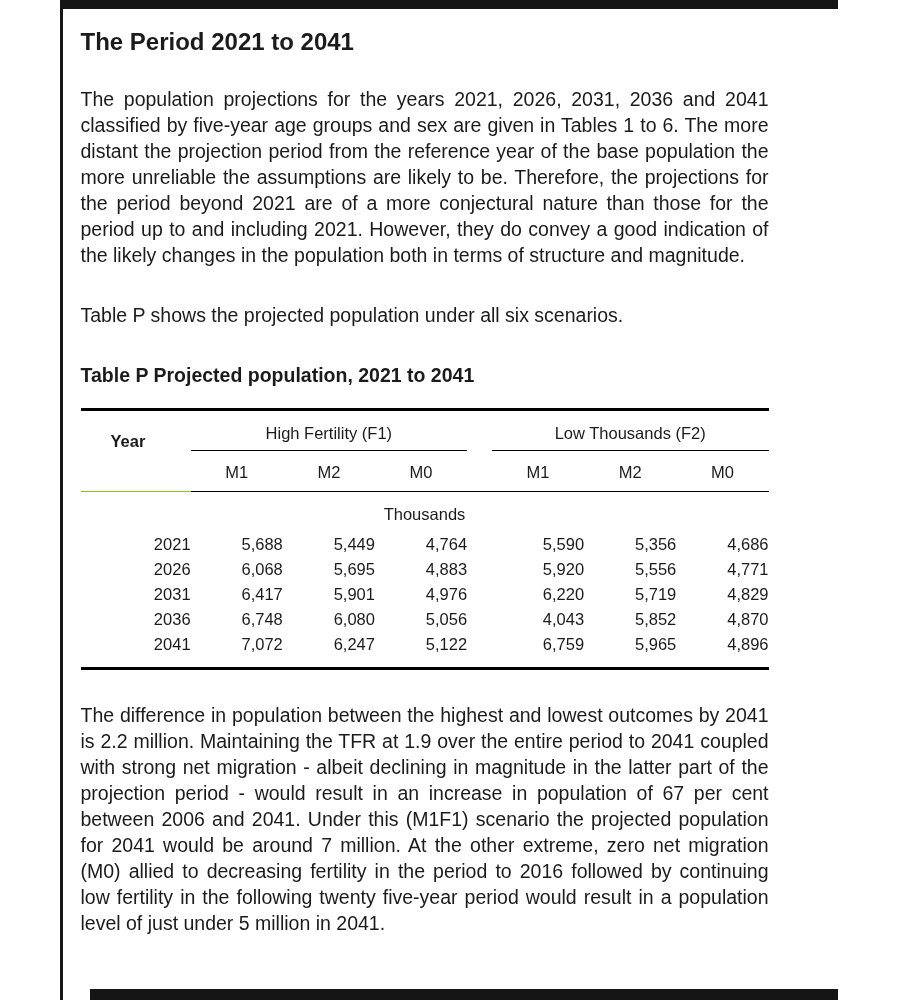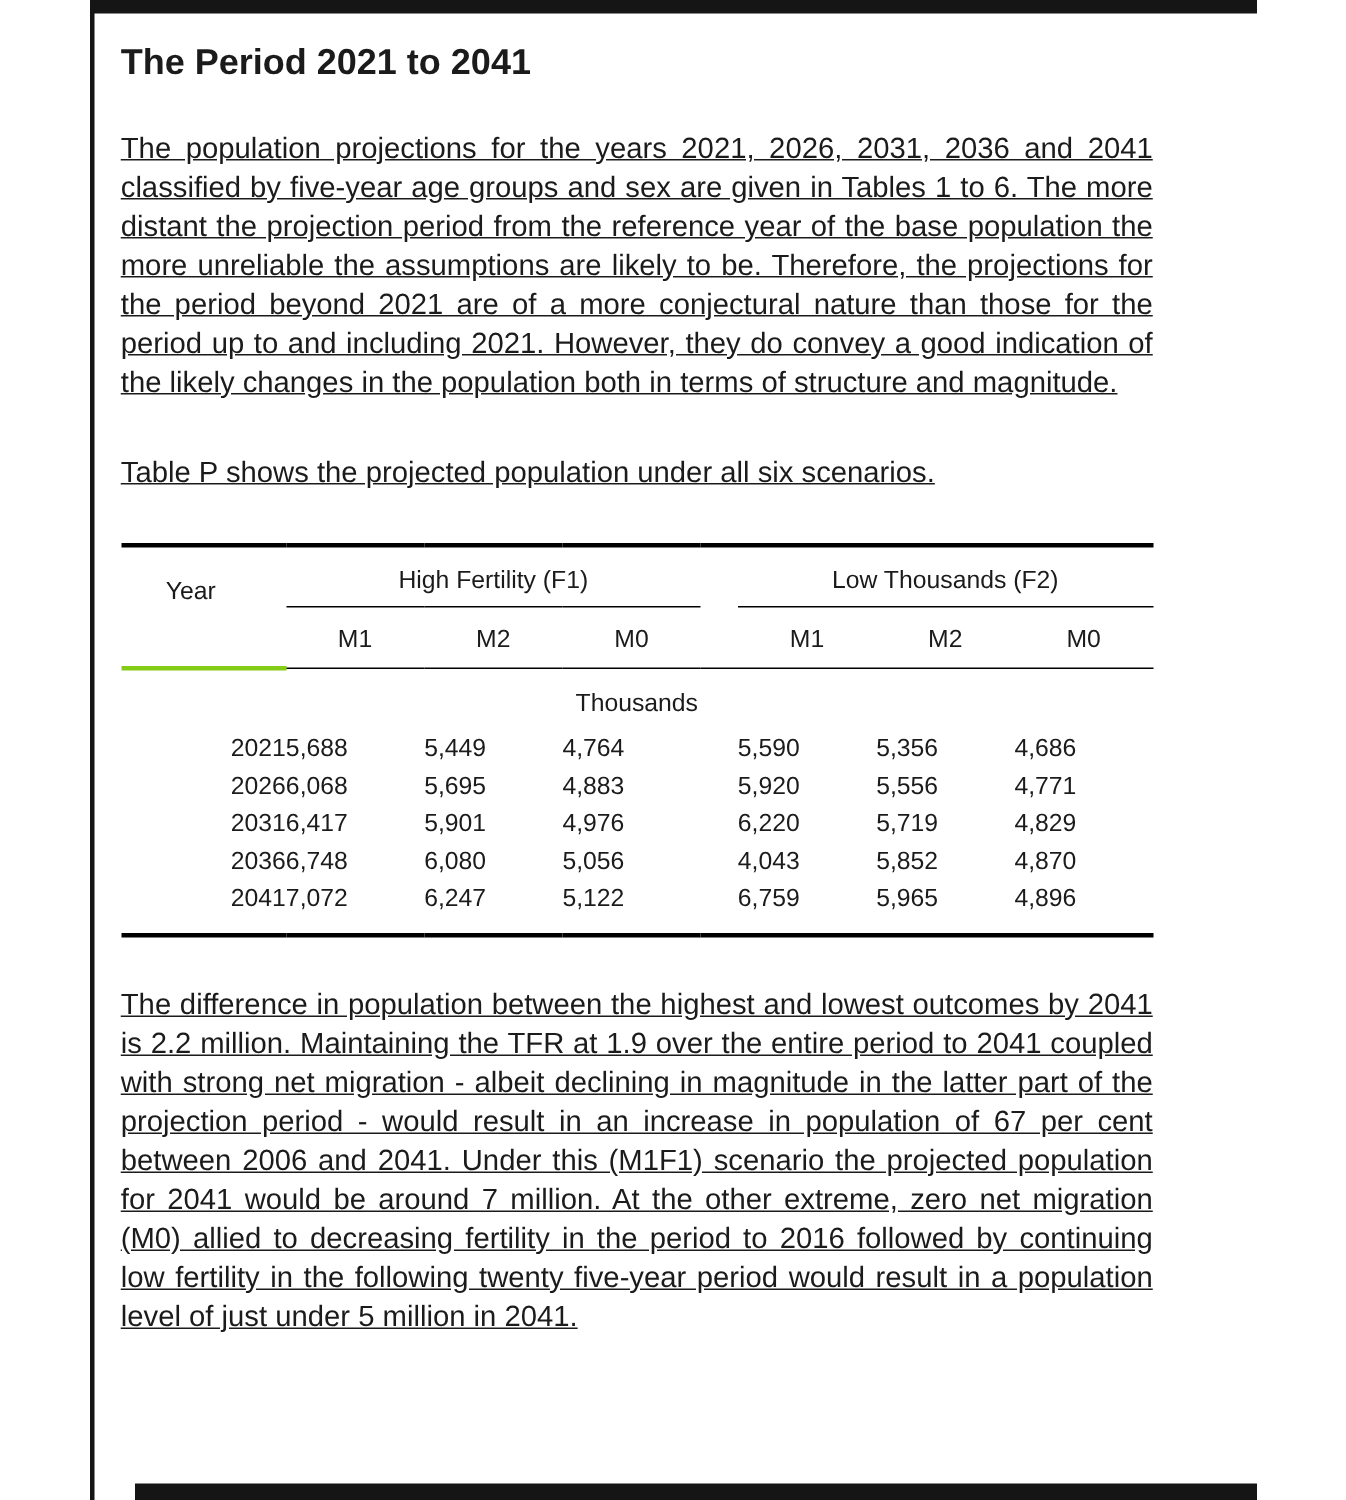--- a/index.html
+++ b/index.html
@@ -53,7 +53,6 @@
     line-height: 26px;
     margin: 0 0 34px 0;
     text-align: justify;
-    text-decoration: underline;
   }
   h2 {
     font-size: 19.5px;

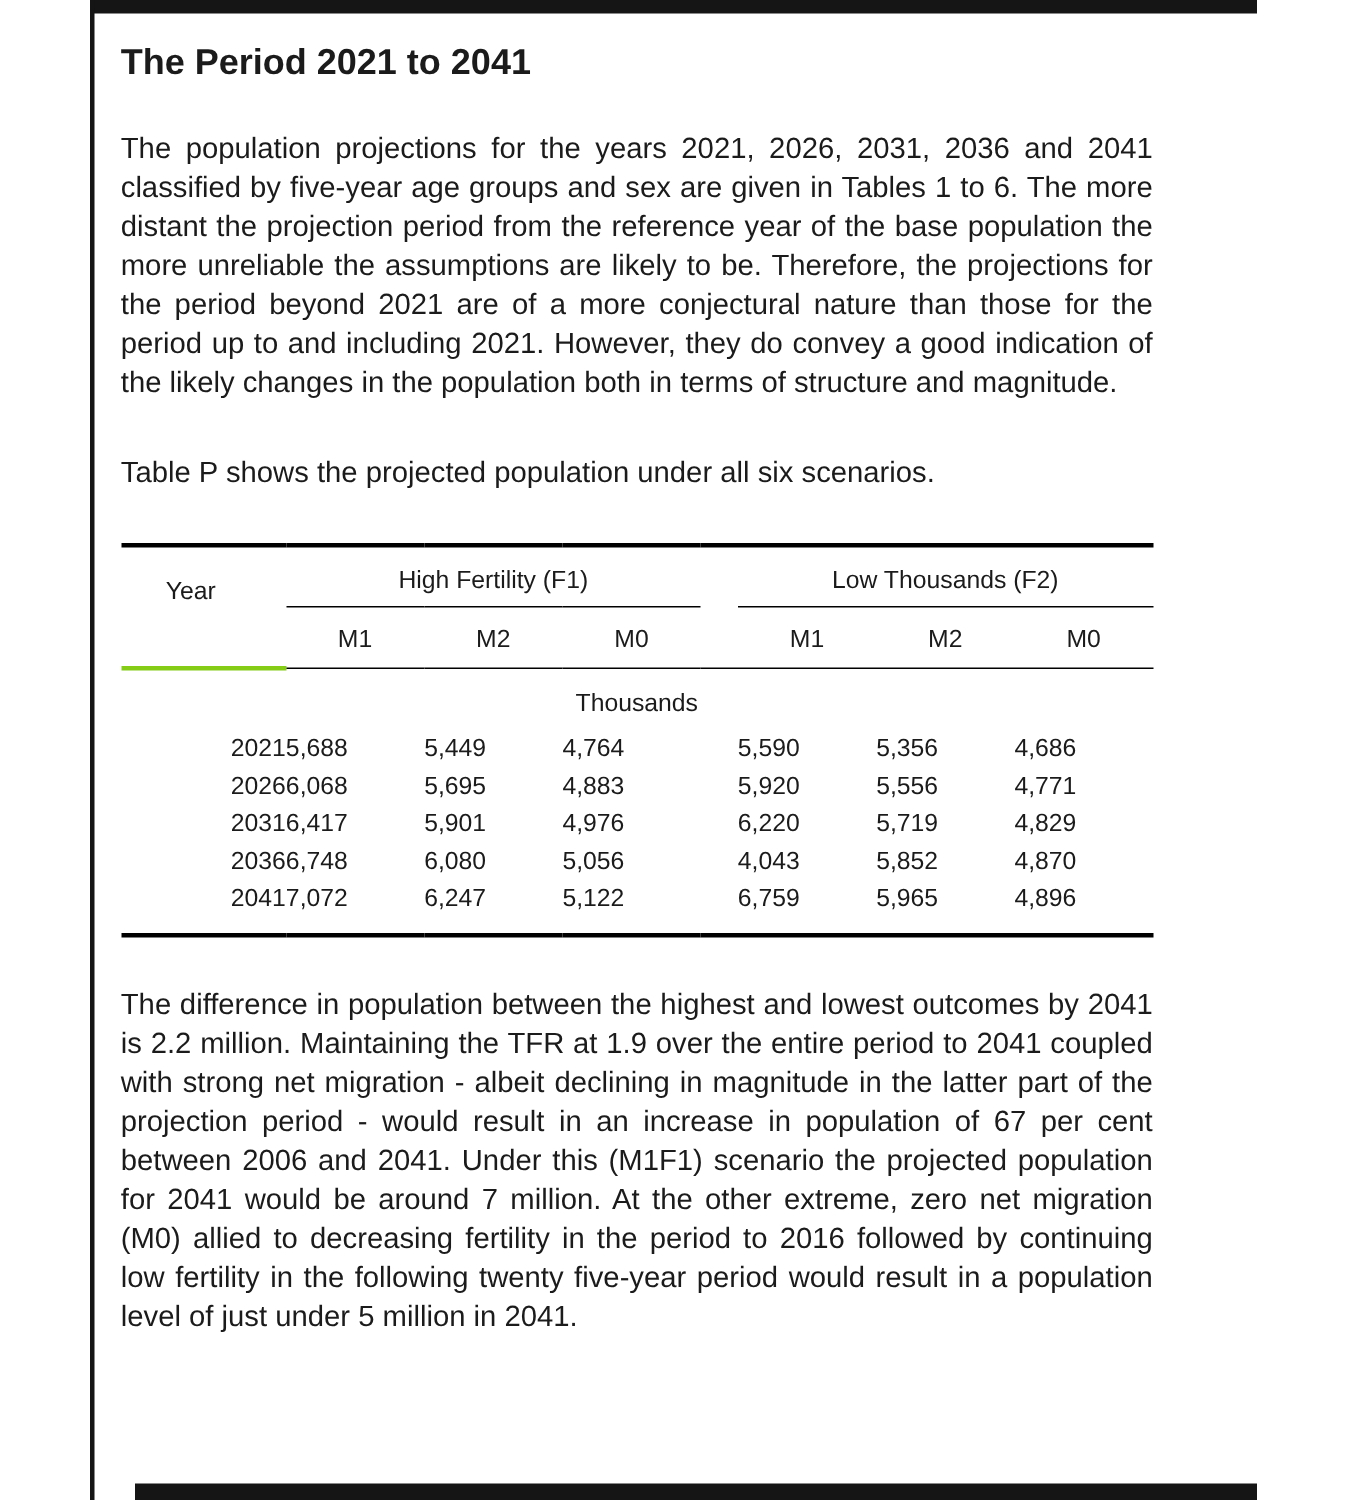--- a/index.html
+++ b/index.html
@@ -124,6 +124,7 @@
 
     <p>Table P shows the projected population under all six scenarios.</p>
 
+    <h2>Table P Projected population, 2021 to 2041</h2>
 
     <table>
       <colgroup>

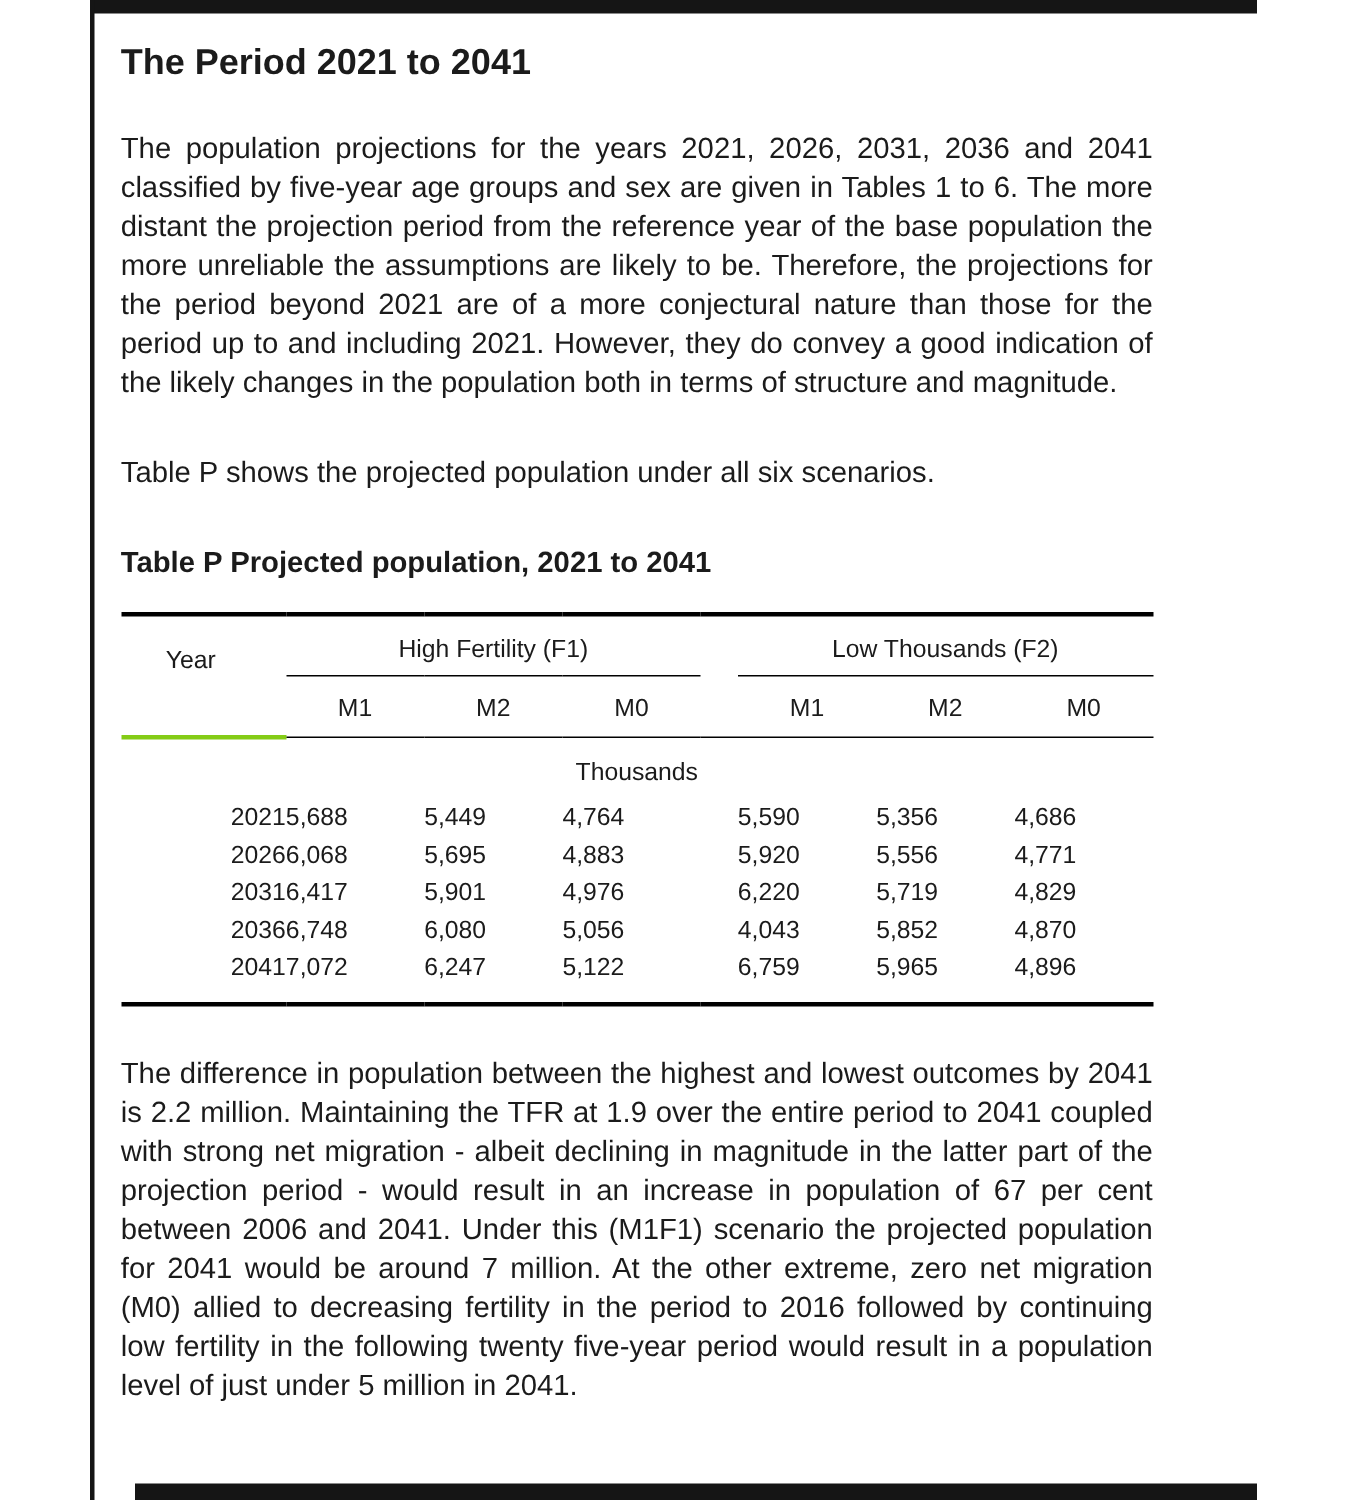--- a/index.html
+++ b/index.html
@@ -85,7 +85,8 @@
     vertical-align: middle;
     text-align: left;
     padding: 0 0 20px 30px;
-    border-bottom: 3px solid #84cc16;
+    border-bottom: 1px solid #84cc16;
+    font-weight: bold;
   }
   .spacer-th {
     border-bottom: 1px solid #000;

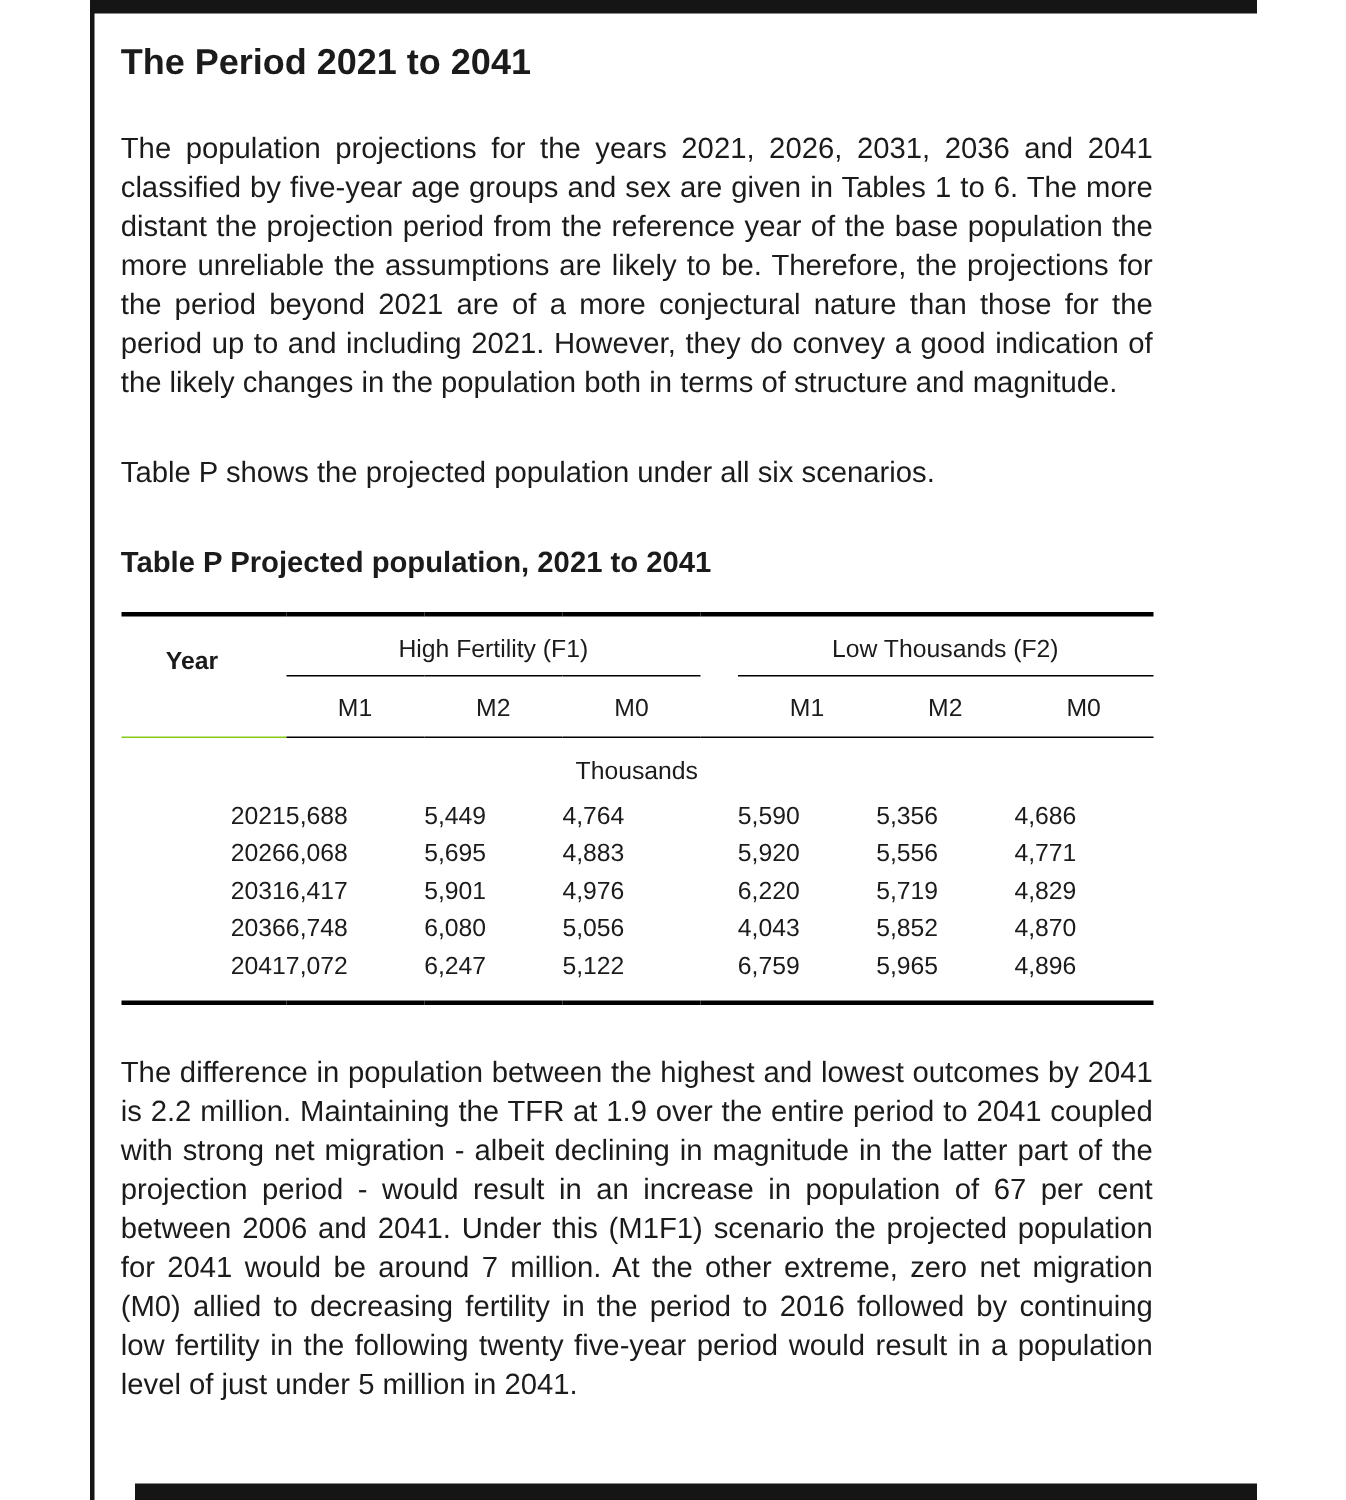--- a/index.html
+++ b/index.html
@@ -96,7 +96,7 @@
     padding: 13px 0 8px 0;
   }
   td.value-cell {
-    text-align: left;
+    text-align: right;
     padding: 3px 0;
   }
   td.year-cell {

